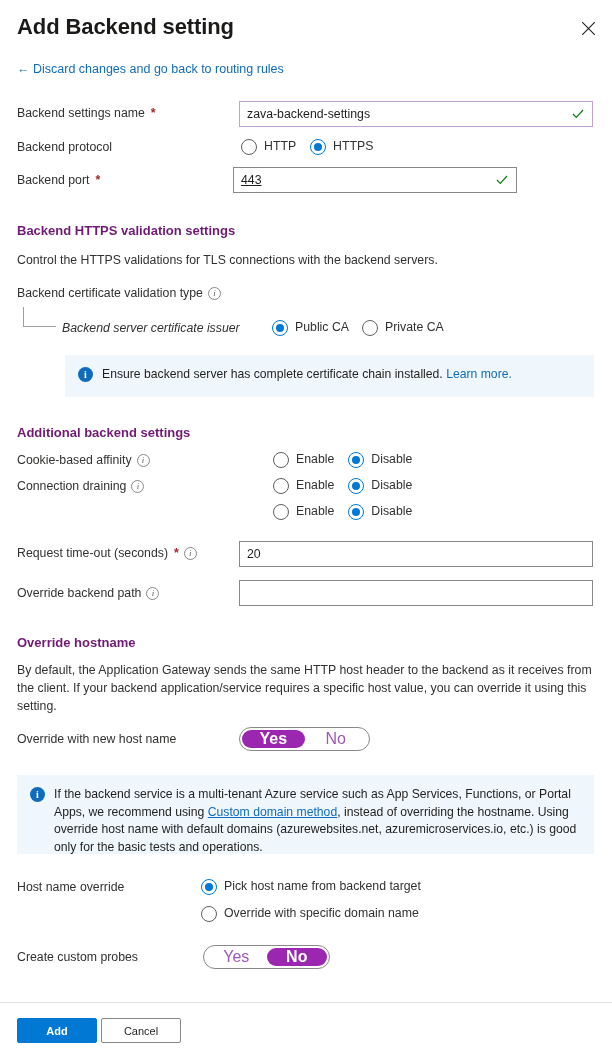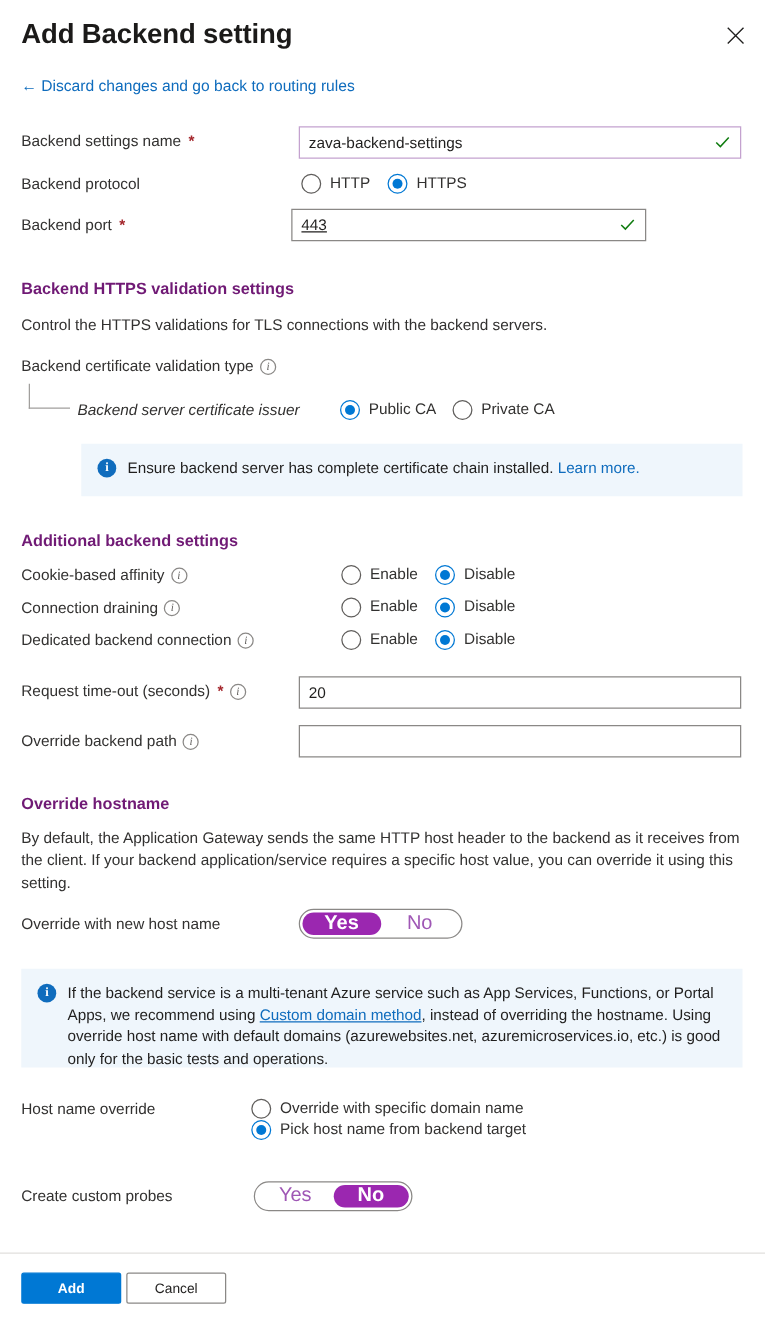--- a/index.html
+++ b/index.html
@@ -278,10 +278,6 @@
     </span>
   </div>
 
-  <div class="row lbl" style="top:504px;">
-    <span>Dedicated backend connection</span>
-    <span class="info-i"></span>
-  </div>
   <div class="radio-group" style="left:273px; top:503px;">
     <span class="radio" style="margin-right:14px;">
       <span class="dot"></span>

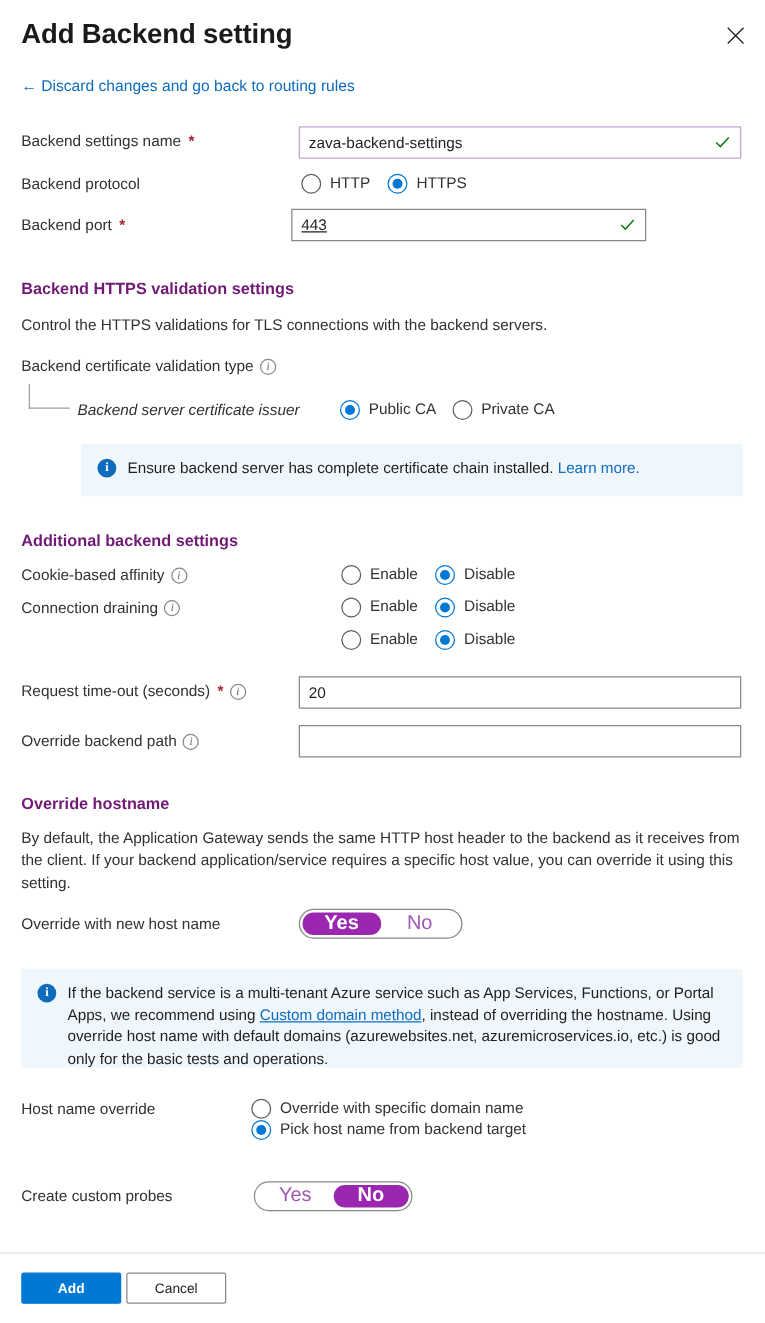--- a/index.html
+++ b/index.html
@@ -326,13 +326,13 @@
     <span>Host name override</span>
   </div>
   <div class="radio-group" style="left:201px; top:878px; flex-direction:column; align-items:flex-start;">
+    <span class="radio on" style="margin-bottom:10px;">
+      <span class="dot"></span>
+      <span class="rtext">Pick host name from backend target</span>
+    </span>
     <span class="radio">
       <span class="dot"></span>
       <span class="rtext">Override with specific domain name</span>
-    </span>
-    <span class="radio on" style="margin-bottom:10px;">
-      <span class="dot"></span>
-      <span class="rtext">Pick host name from backend target</span>
     </span>
   </div>
 

